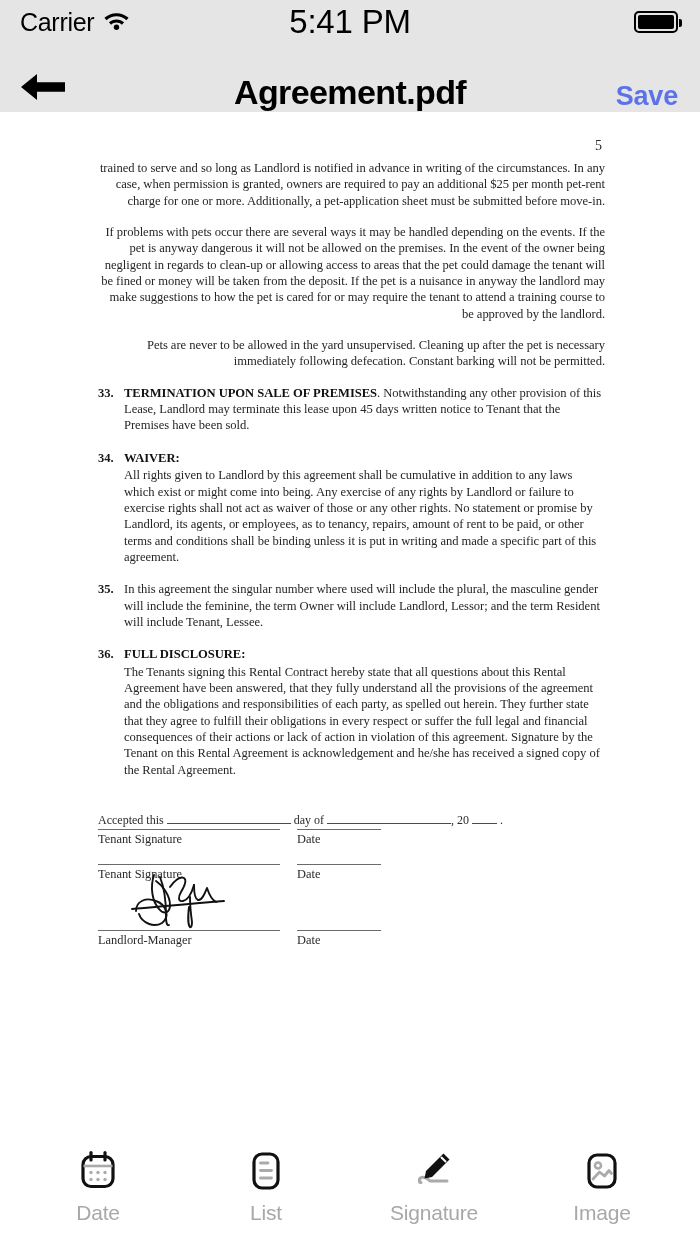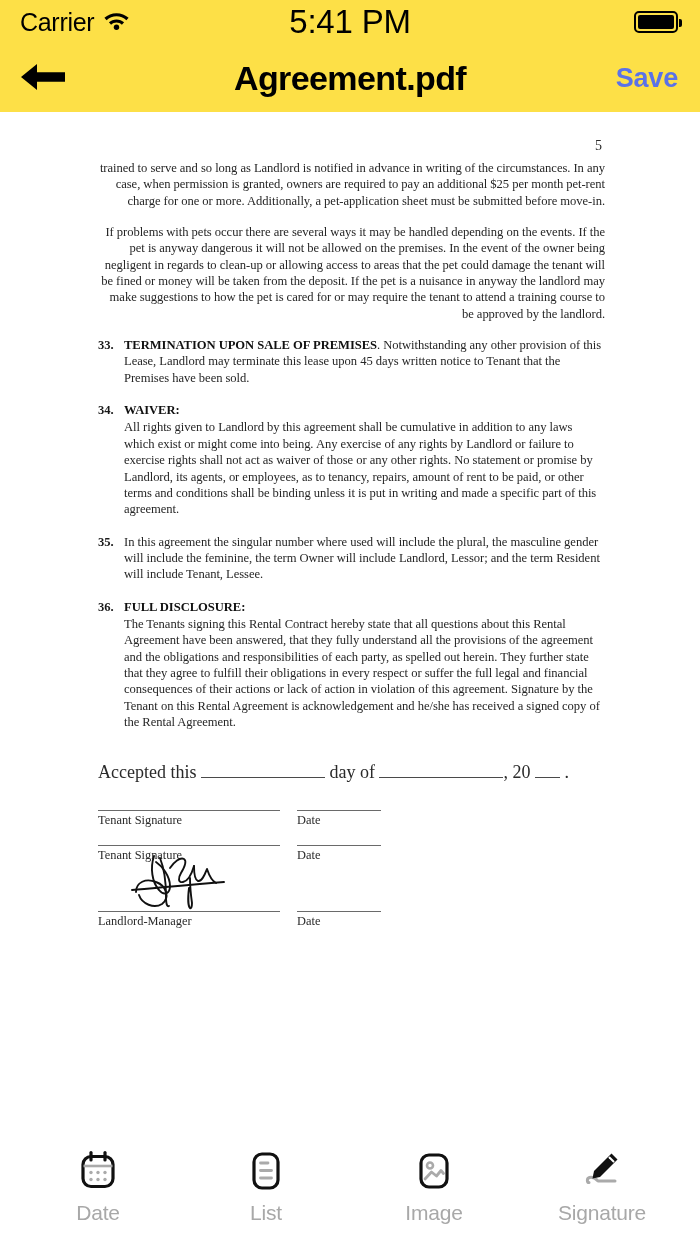--- a/index.html
+++ b/index.html
@@ -16,7 +16,7 @@
     position: relative;
     width: 700px;
     height: 1244px;
-    background: #fde047;
+    background: #e5e5e5;
     display: flex;
     flex-direction: column;
   }

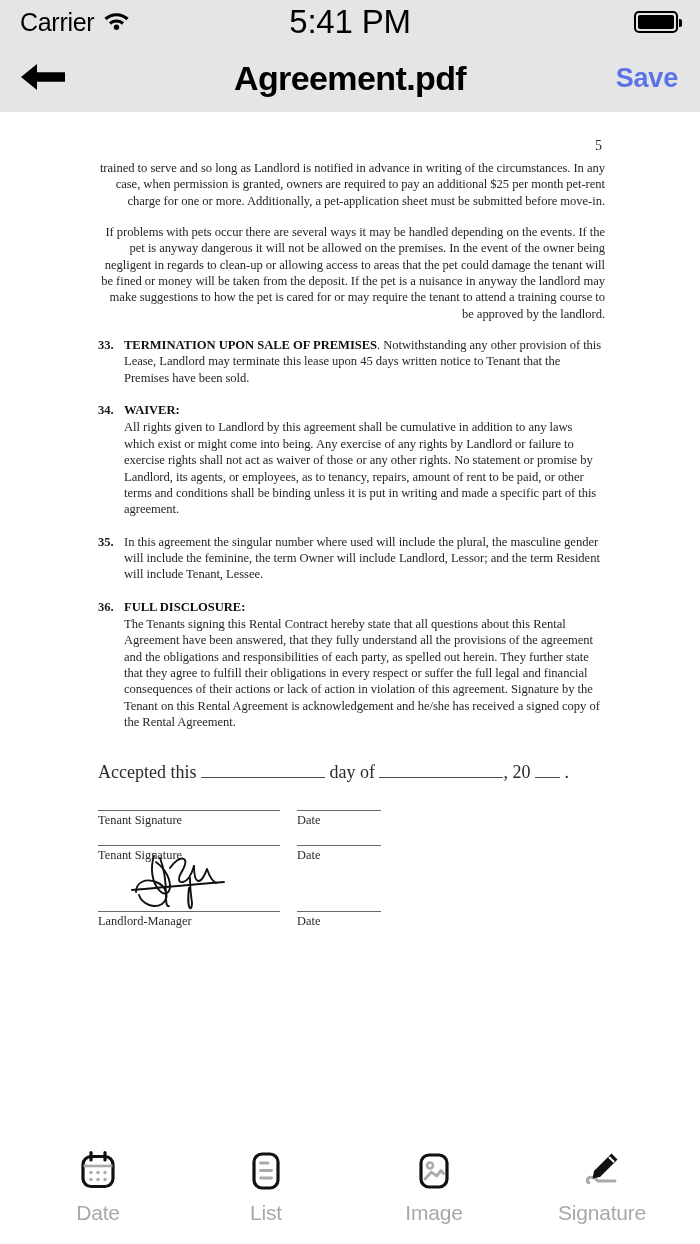--- a/index.html
+++ b/index.html
@@ -88,7 +88,7 @@
     height: 68px;
     flex: 0 0 68px;
     display: flex;
-    align-items: center;
+    align-items: flex-end;
     padding: 0 22px 0 18px;
     position: relative;
   }

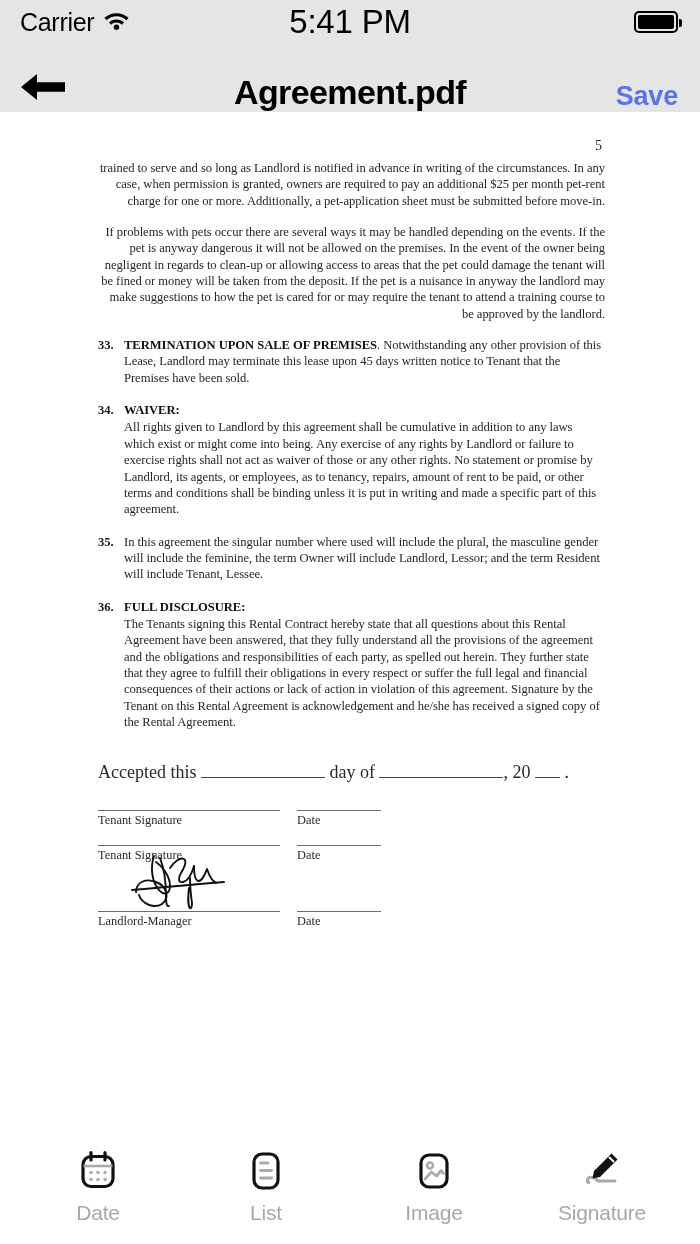--- a/index.html
+++ b/index.html
@@ -316,6 +316,7 @@
 
       <p class="doc-para">trained to serve and so long as Landlord is notified in advance in writing of the circumstances.  In any case, when permission is granted, owners are required to pay an additional $25 per month pet-rent charge for one or more.  Additionally, a pet-application sheet must be submitted before move-in.</p>
       <p class="doc-para">If problems with pets occur there are several ways it may be handled depending on the events.  If the pet is anyway dangerous it will not be allowed on the premises.  In the event of the owner being negligent in regards to clean-up or allowing access to areas that the pet could damage the tenant will be fined or money will be taken from the deposit.  If the pet is a nuisance in anyway the landlord may make suggestions to how the pet is cared for or  may require the tenant to attend a training course to be approved by the landlord.</p>
+      <p class="doc-para">Pets are never to be allowed in the yard unsupervised.  Cleaning up after the pet is necessary immediately following defecation.  Constant barking will not be permitted.</p>
 
       <div class="clause">
         <div class="clause-num">33.</div>

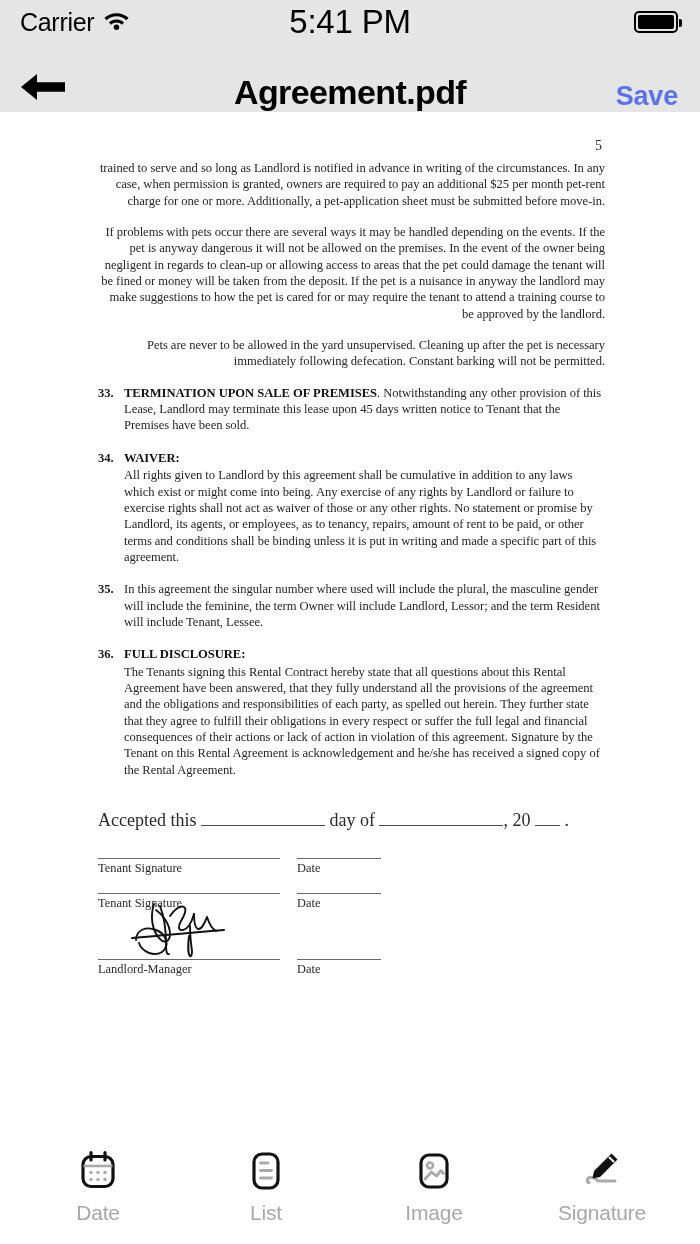--- a/index.html
+++ b/index.html
@@ -195,11 +195,10 @@
     font-family: "Liberation Serif", serif;
   }
   .accepted-line {
-    font-size: 18px;
+    font-size: 12px;
     line-height: 17px;
     color: #2a2a2a;
     white-space: nowrap;
-    margin-bottom: 29px;
   }
   .fill-blank {
     display: inline-block;

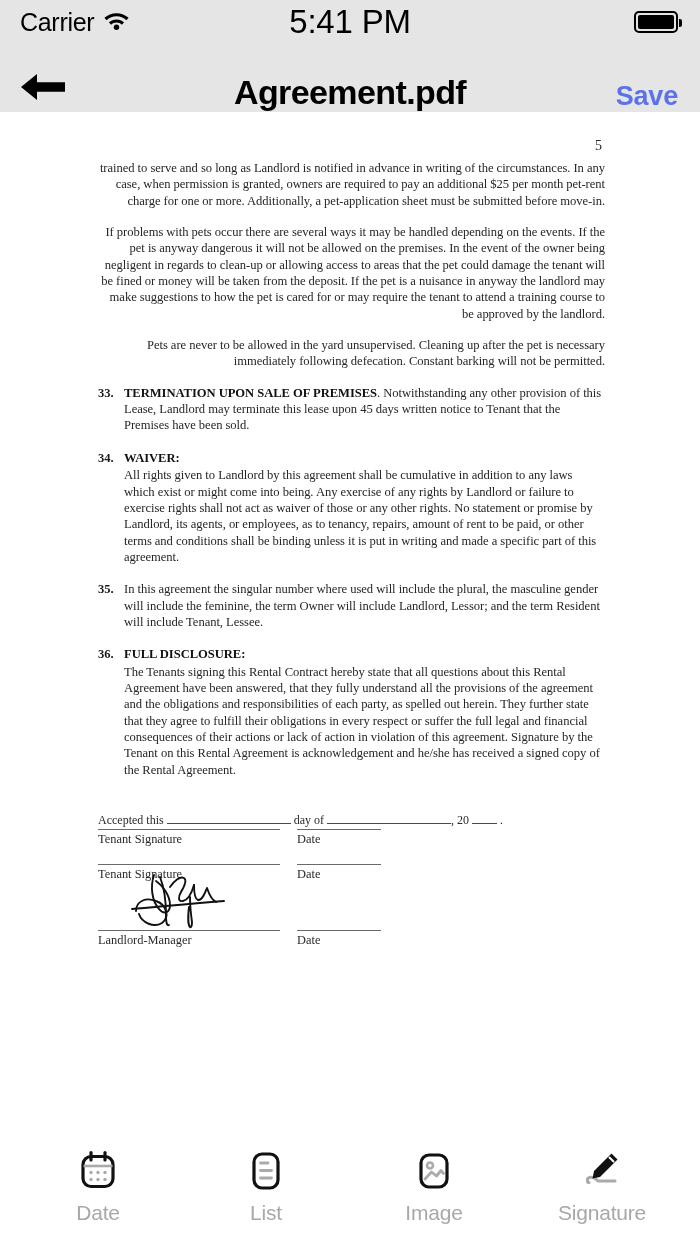--- a/index.html
+++ b/index.html
@@ -446,6 +446,17 @@
     <button class="tool-item">
       <span class="tool-icon">
         <svg width="44" height="44" viewBox="0 0 44 44">
+          <path d="M9 33.5 C7 33.5, 6.5 29.5, 9.5 28.5 C13 27.4, 16 30, 18 32 L35 32" fill="none" stroke="#aaa" stroke-width="3" stroke-linecap="round" stroke-linejoin="round"></path>
+          <path d="M31.5 4.5 L37.5 10.5 L20 28 L12.5 29.5 L14 22 Z" fill="#111"></path>
+          <path d="M29.5 8.5 L33.5 12.5" stroke="#fff" stroke-width="2" stroke-linecap="round"></path>
+        </svg>
+      </span>
+      <span class="tool-label">Signature</span>
+    </button>
+
+    <button class="tool-item">
+      <span class="tool-icon">
+        <svg width="44" height="44" viewBox="0 0 44 44">
           <rect x="9" y="6" width="26" height="32" rx="8" ry="8" fill="none" stroke="#111" stroke-width="3.2"></rect>
           <circle cx="18" cy="16.5" r="3" fill="none" stroke="#aaa" stroke-width="2.6"></circle>
           <path d="M13 30 L19.5 23 L24.5 27 L29 21.5 L31.5 24.5" fill="none" stroke="#aaa" stroke-width="2.8" stroke-linecap="round" stroke-linejoin="round"></path>
@@ -454,17 +465,6 @@
       <span class="tool-label">Image</span>
     </button>
 
-    <button class="tool-item">
-      <span class="tool-icon">
-        <svg width="44" height="44" viewBox="0 0 44 44">
-          <path d="M9 33.5 C7 33.5, 6.5 29.5, 9.5 28.5 C13 27.4, 16 30, 18 32 L35 32" fill="none" stroke="#aaa" stroke-width="3" stroke-linecap="round" stroke-linejoin="round"></path>
-          <path d="M31.5 4.5 L37.5 10.5 L20 28 L12.5 29.5 L14 22 Z" fill="#111"></path>
-          <path d="M29.5 8.5 L33.5 12.5" stroke="#fff" stroke-width="2" stroke-linecap="round"></path>
-        </svg>
-      </span>
-      <span class="tool-label">Signature</span>
-    </button>
-
   </div>
 
 </div>

